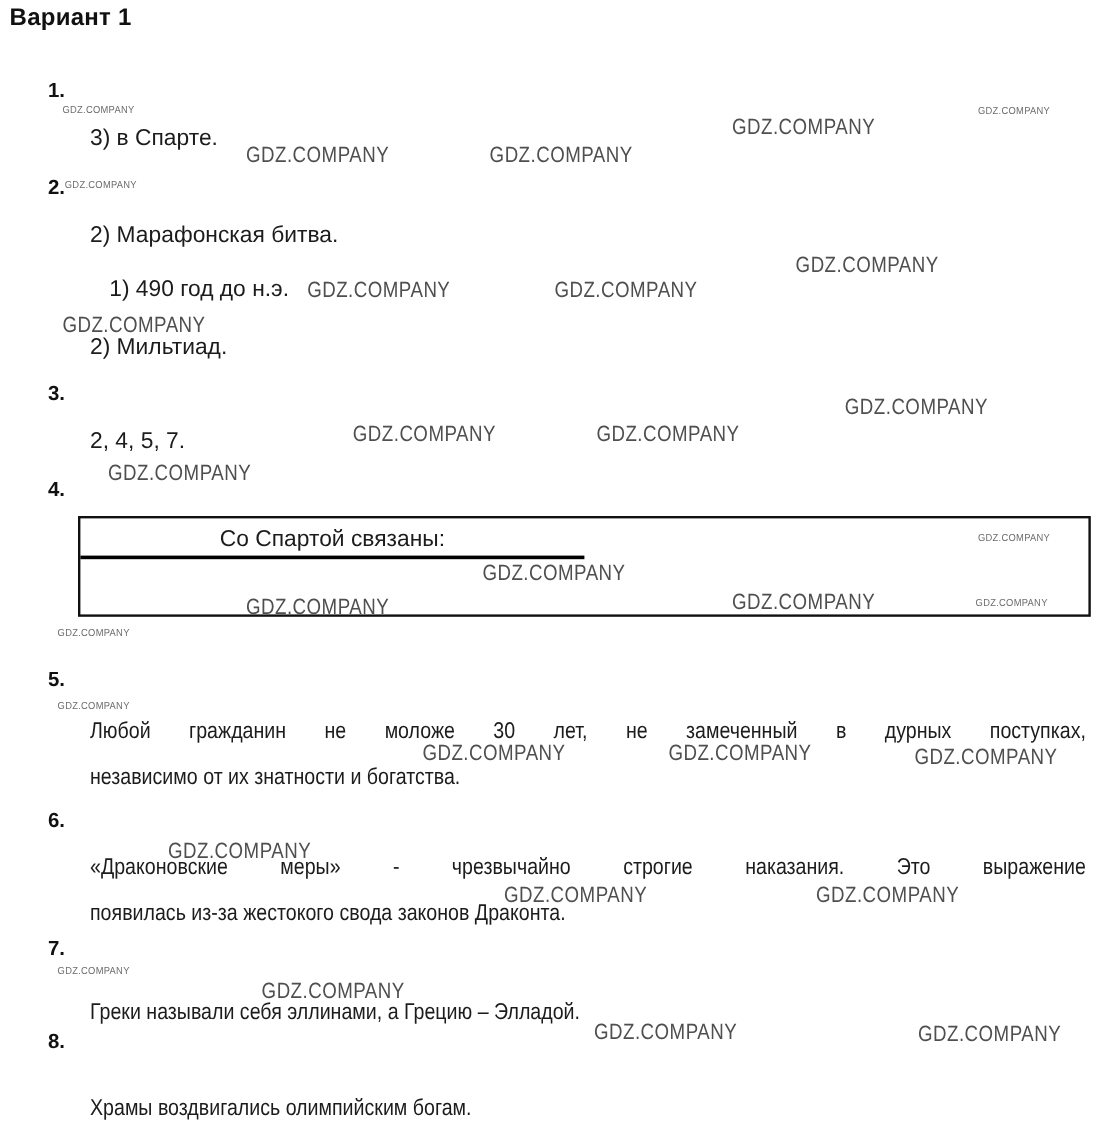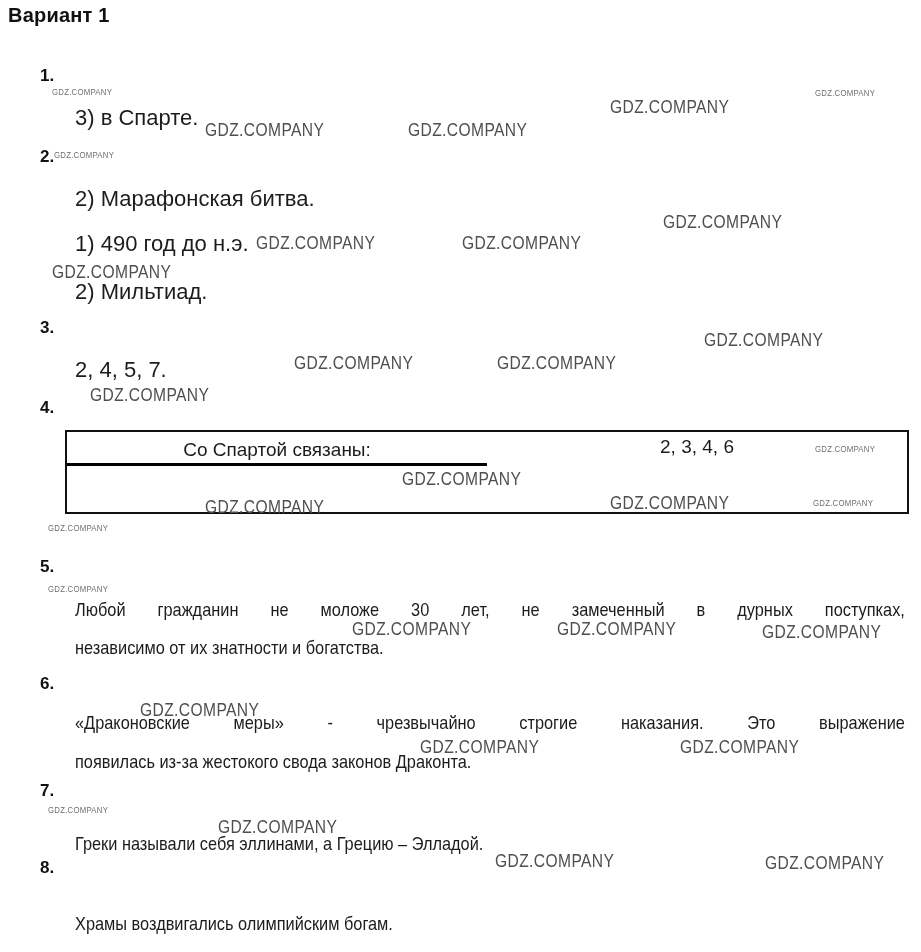--- a/index.html
+++ b/index.html
@@ -14,7 +14,7 @@
   .abs{position:absolute;white-space:nowrap;}
   .title{font-size:20px;font-weight:bold;color:#111;letter-spacing:0.2px;}
   .num{font-size:17px;font-weight:bold;color:#111;}
-  .ans{font-size:22px;color:#1c1c1c;}
+  .ans{font-size:19px;color:#1c1c1c;}
   
   .cond{
     font-size:19px;color:#1c1c1c;

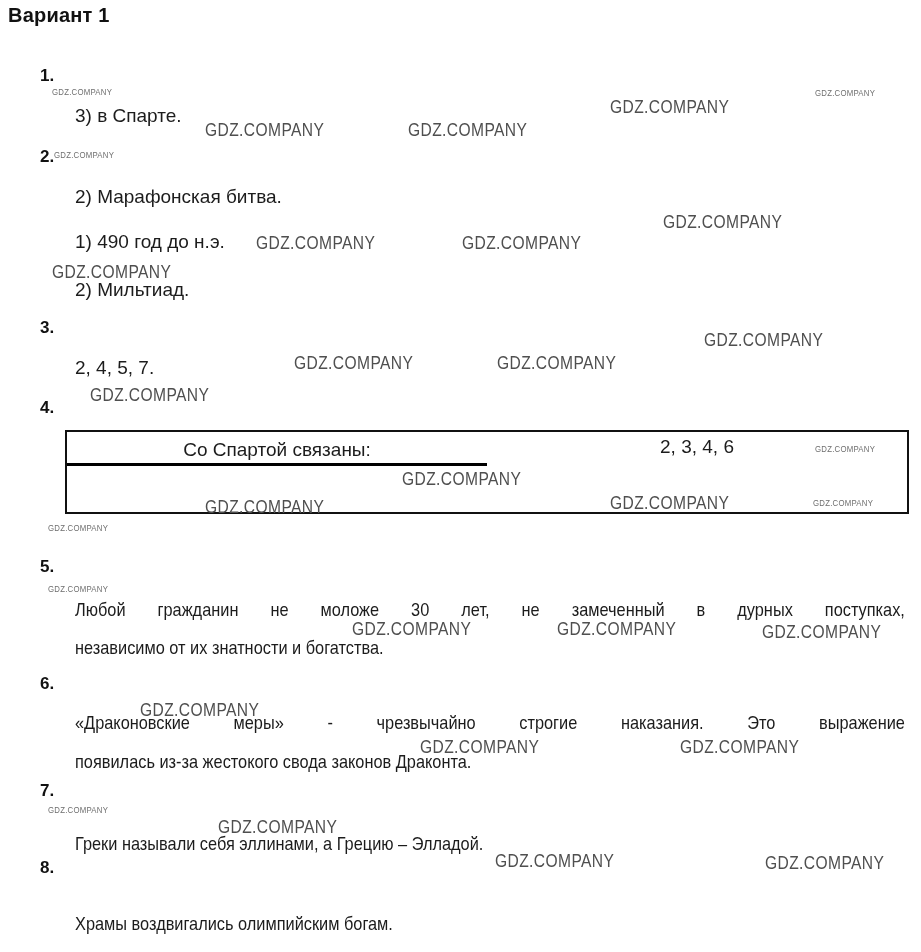--- a/index.html
+++ b/index.html
@@ -69,7 +69,7 @@
 
   <div class="abs num" style="left:40px;top:147px;">2.</div>
   <div class="abs ans" style="left:75px;top:186px;text-align:center;">2) Марафонская битва.</div>
-  <div class="abs ans" style="left:75px;top:231px;">1) 490 год до н.э.</div>
+  <div class="abs ans" style="left:91px;top:231px;">1) 490 год до н.э.</div>
   <div class="abs ans" style="left:75px;top:279px;">2) Мильтиад.</div>
 
   <div class="abs num" style="left:40px;top:318px;">3.</div>

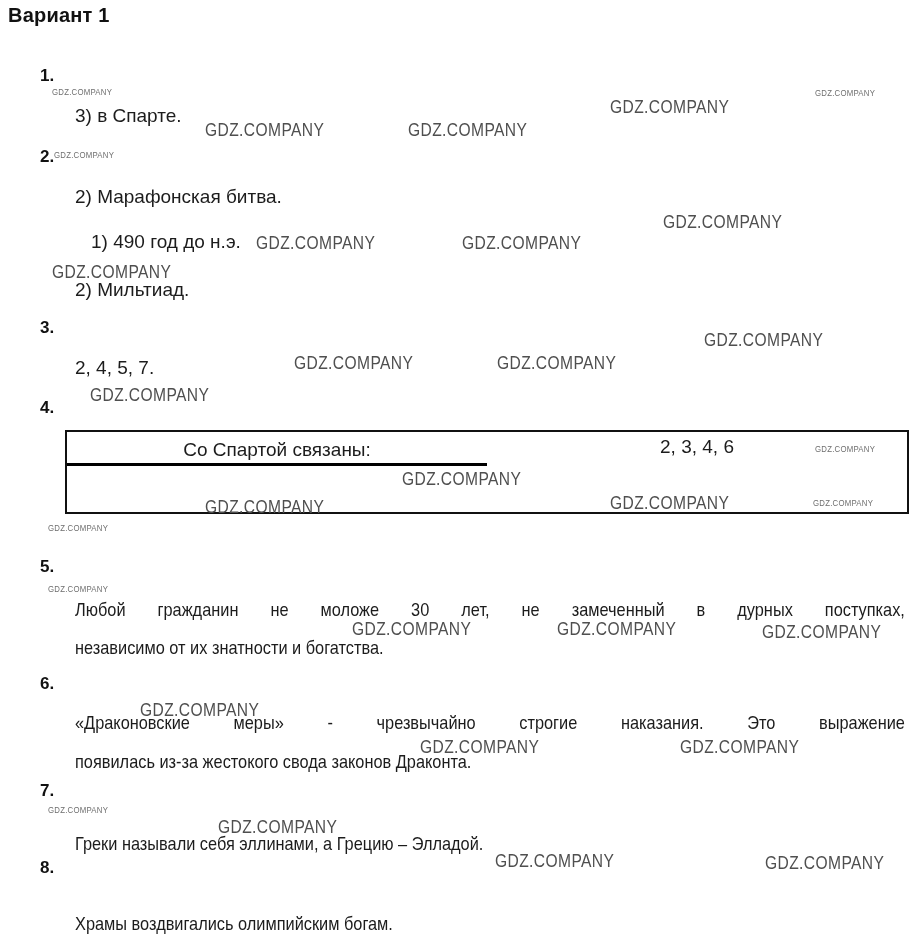--- a/index.html
+++ b/index.html
@@ -78,7 +78,6 @@
   <div class="abs num" style="left:40px;top:398px;">4.</div>
   <div class="tbl">
     <div class="cell hdr">Со Спартой связаны:</div>
-    <div class="cell val">2, 3, 4, 6</div>
   </div>
 
   <div class="abs num" style="left:40px;top:557px;">5.</div>

